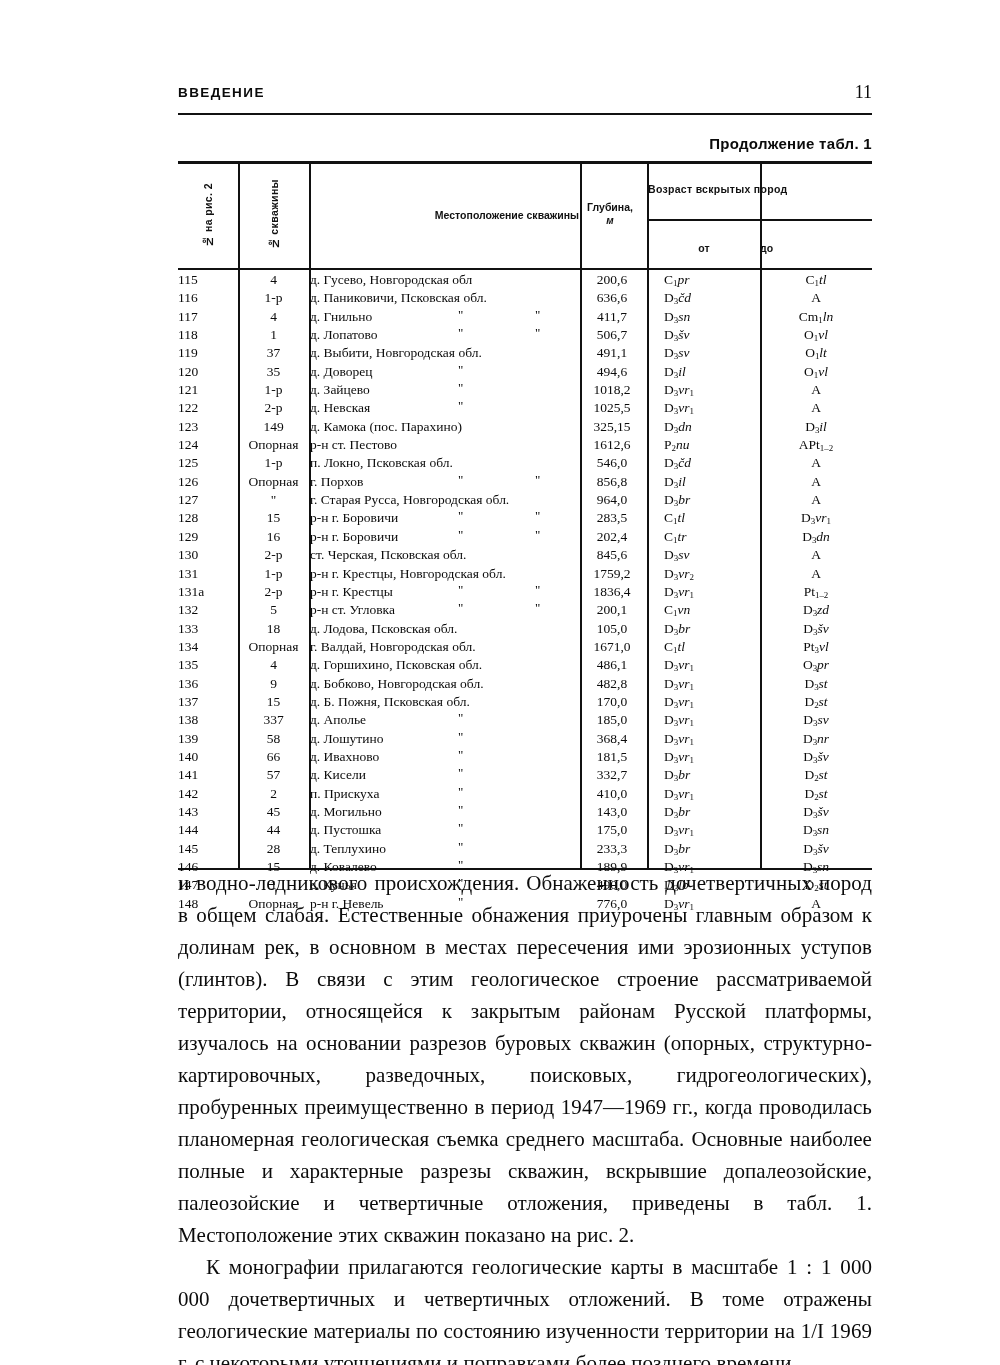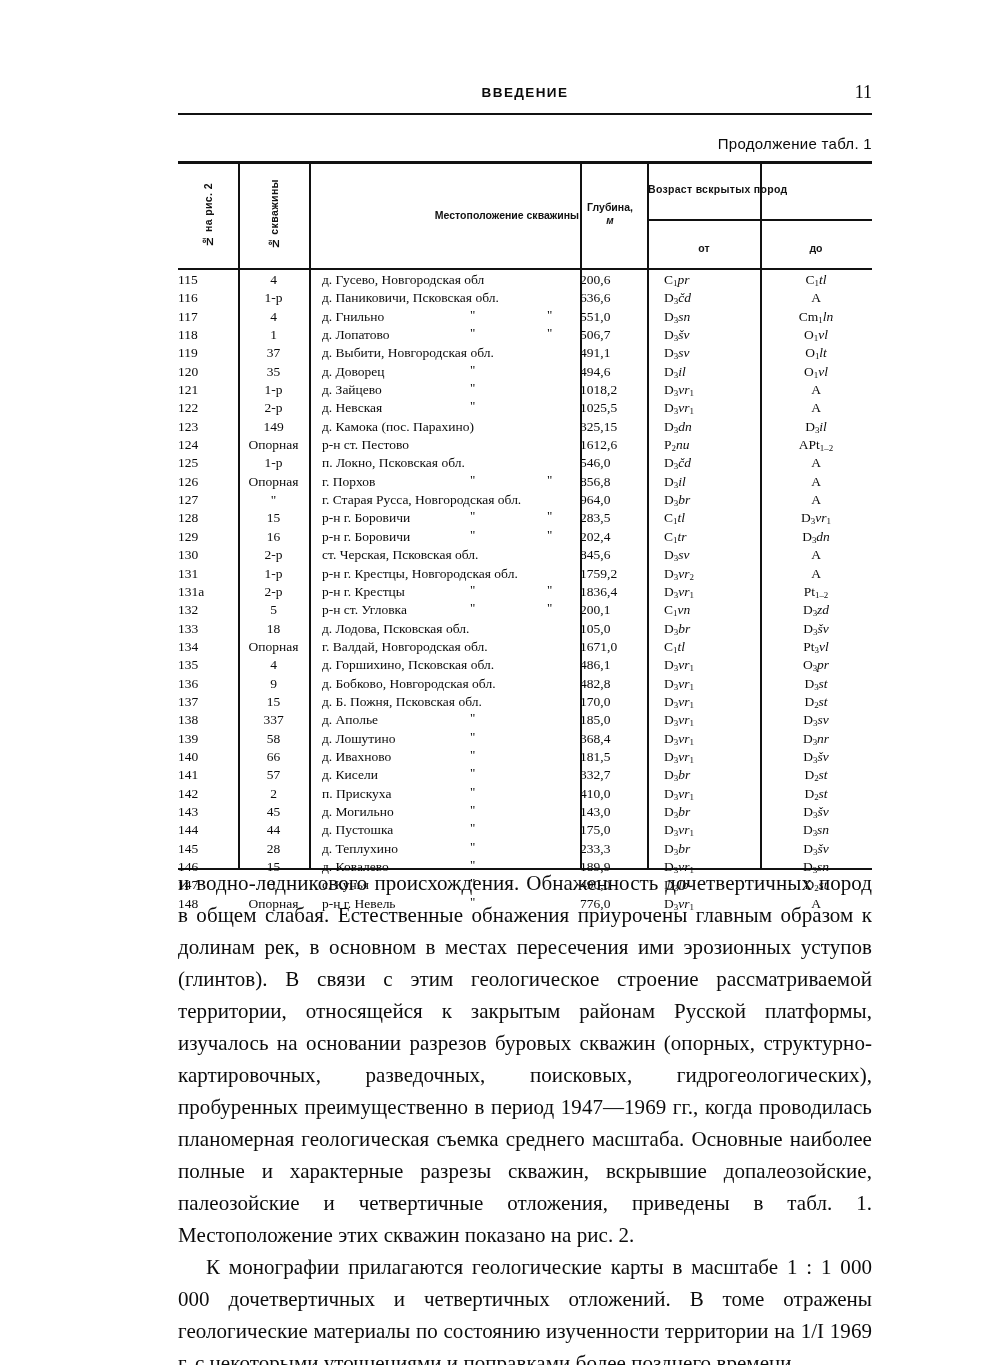--- a/index.html
+++ b/index.html
@@ -35,7 +35,6 @@
   .running-head .rh-title {
     position: absolute;
     left: 0; right: 0;
-    text-align: center;
     font-size: 13.5px;
     letter-spacing: 1.4px;
     font-weight: 700;

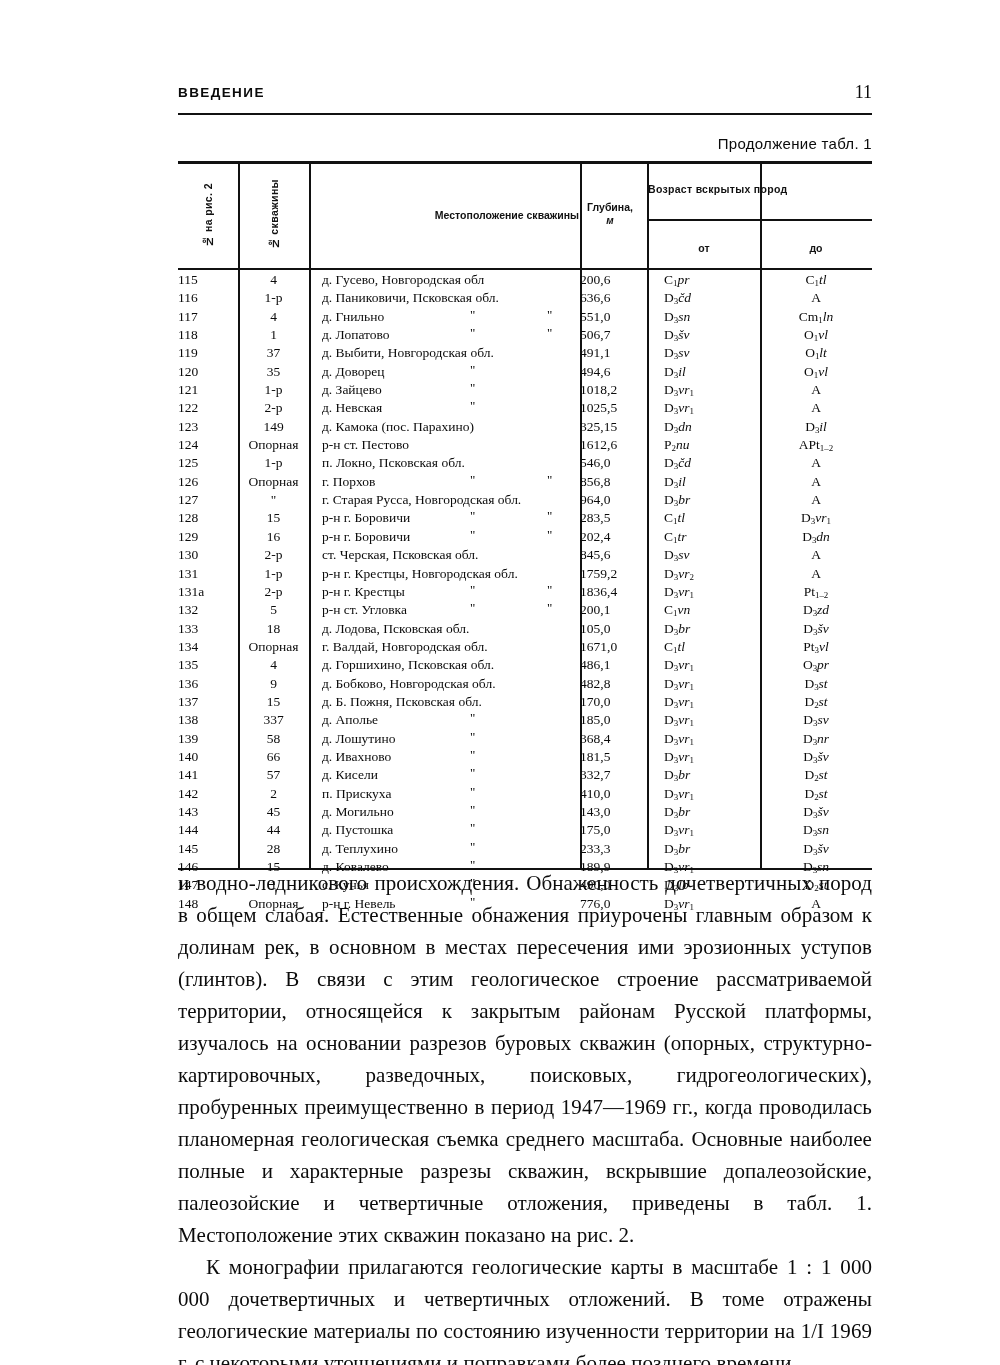--- a/index.html
+++ b/index.html
@@ -63,7 +63,7 @@
     top: 135px;
     font-size: 15px;
     font-family: "Liberation Sans", "DejaVu Sans", sans-serif;
-    font-weight: 400;
+    font-weight: 700;
     letter-spacing: .3px;
     white-space: nowrap;
   }

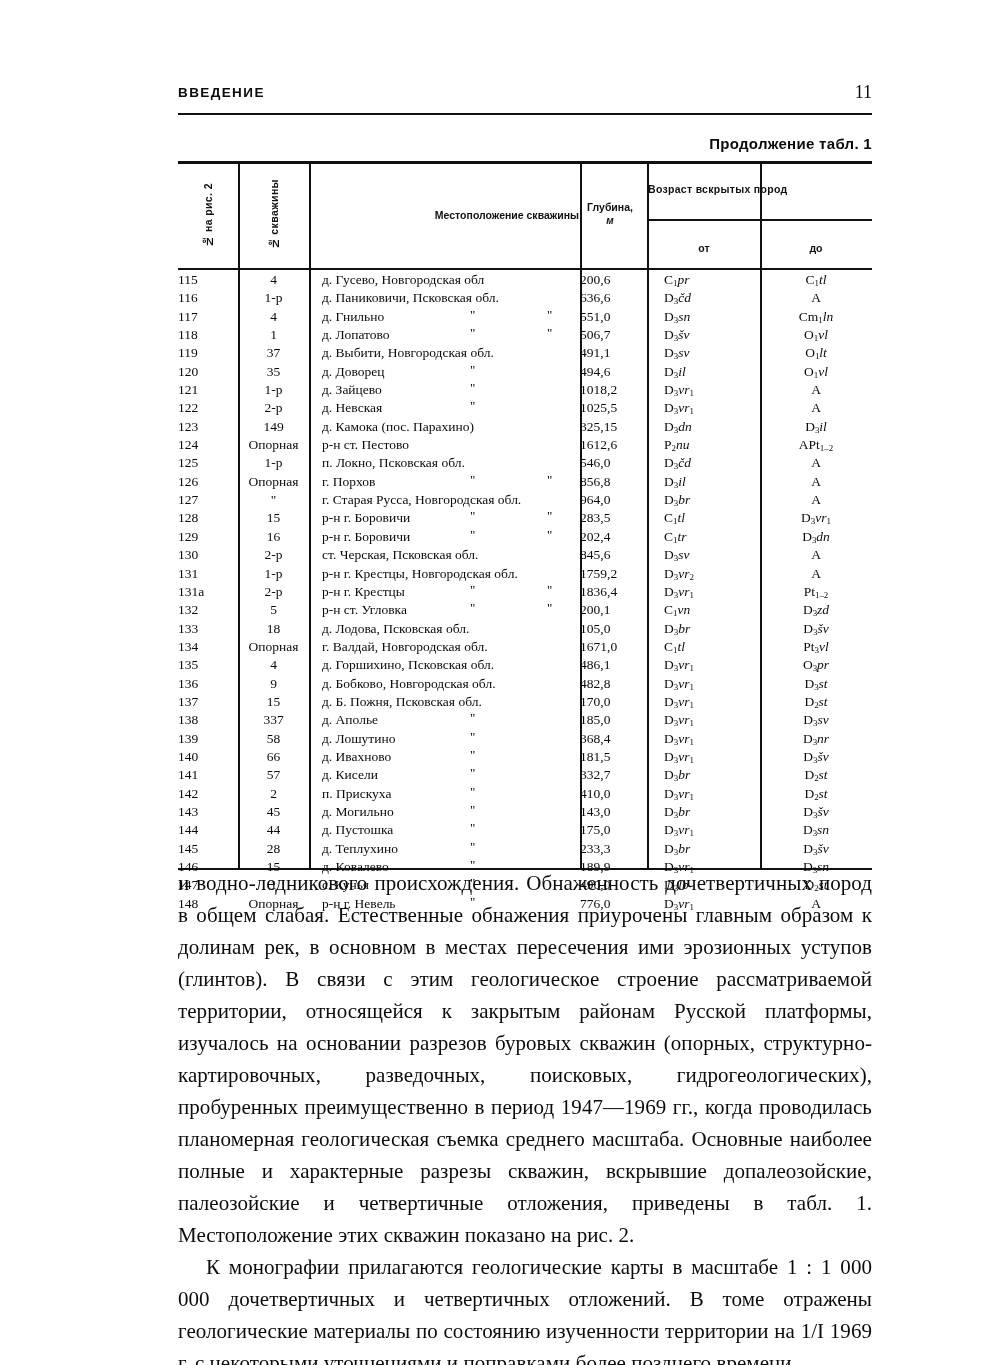--- a/index.html
+++ b/index.html
@@ -186,7 +186,7 @@
     left: 582px;
     width: 112px;
     top: 81px;
-    text-align: center;
+    text-align: left;
   }
 
   

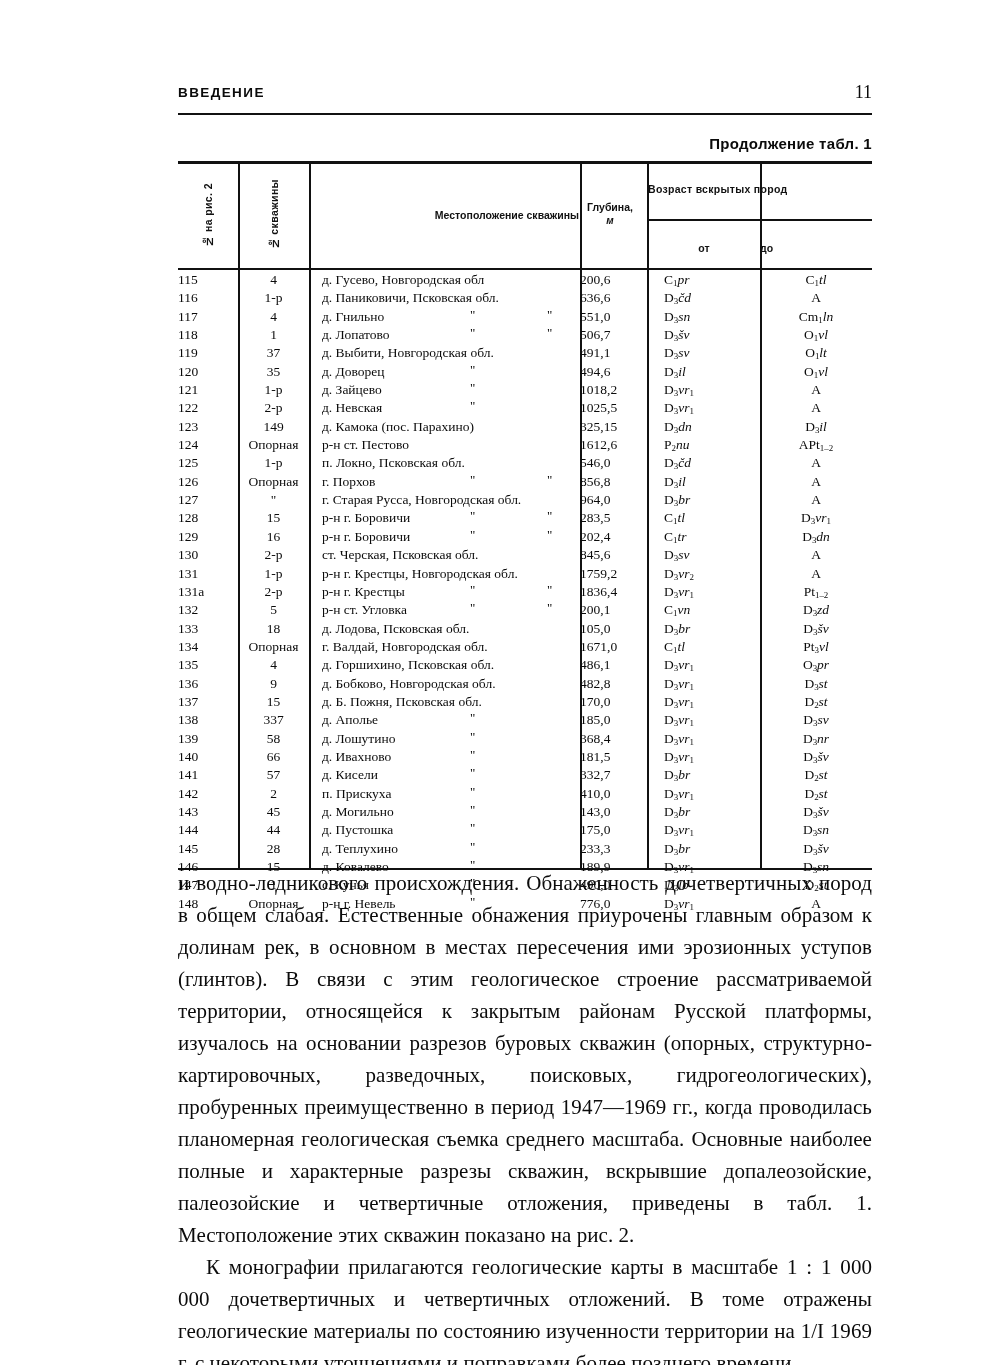--- a/index.html
+++ b/index.html
@@ -209,7 +209,7 @@
   }
   .c-no      { left: 0;     width: 60px;  text-align: left; }
   .c-well    { left: 60px;  width: 71px;  text-align: center; }
-  .c-place   { left: 144px; width: 262px; text-align: left; }
+  .c-place   { left: 132px; width: 262px; text-align: left; }
   .c-depth   { left: 402px; width: 64px;  text-align: left; }
   .c-from    { left: 486px; width: 117px; }
   .c-to      { left: 582px; width: 112px; text-align: center; }

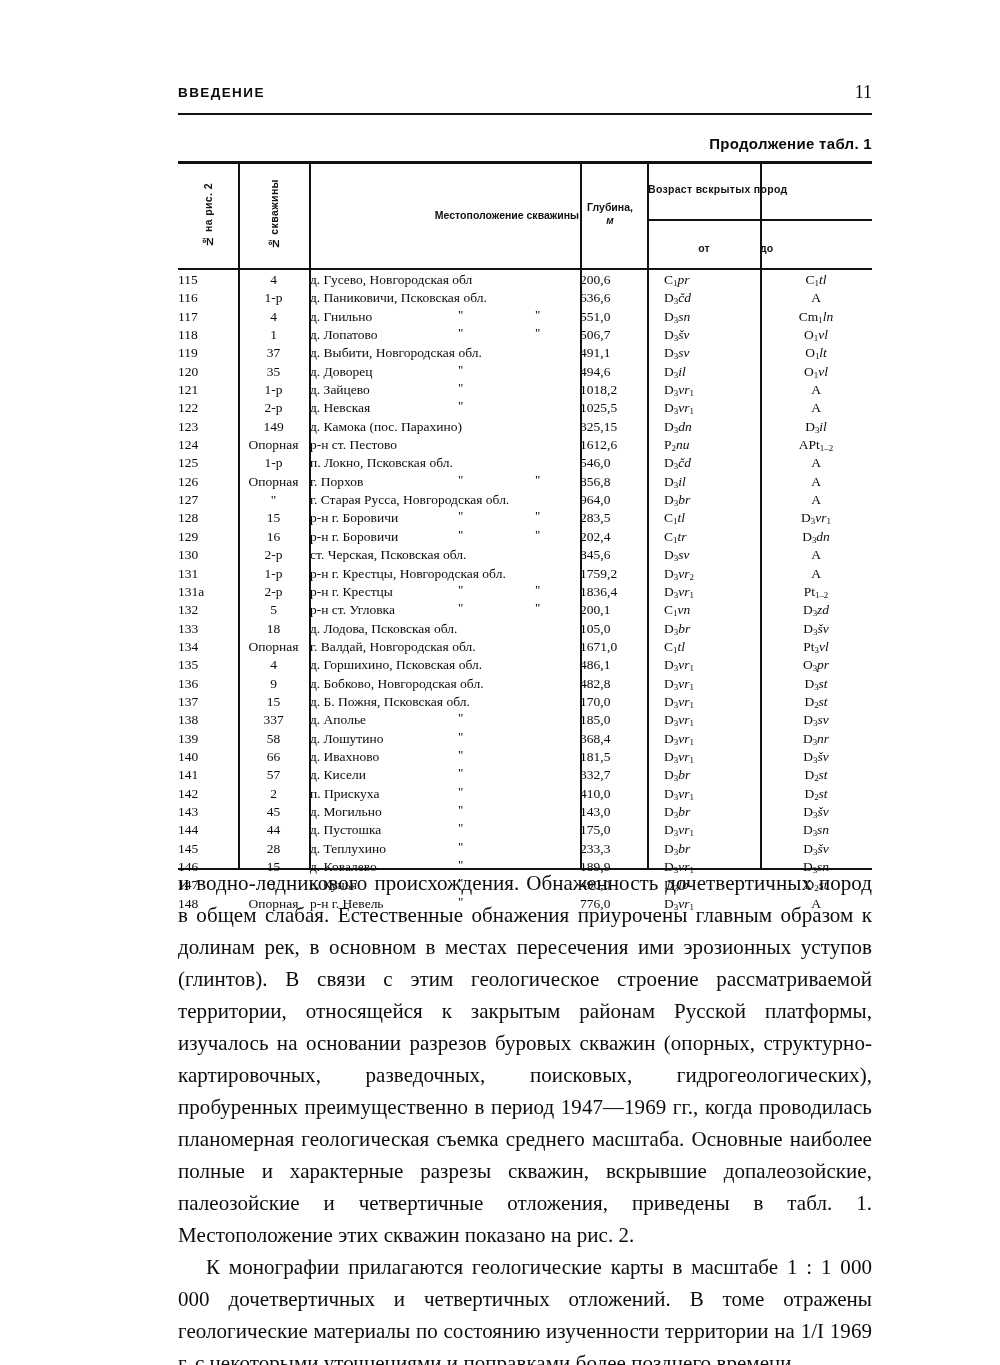--- a/index.html
+++ b/index.html
@@ -210,7 +210,7 @@
   .c-no      { left: 0;     width: 60px;  text-align: left; }
   .c-well    { left: 60px;  width: 71px;  text-align: center; }
   .c-place   { left: 132px; width: 262px; text-align: left; }
-  .c-depth   { left: 402px; width: 64px;  text-align: left; }
+  .c-depth   { left: 402px; width: 64px;  text-align: center; }
   .c-from    { left: 486px; width: 117px; }
   .c-to      { left: 582px; width: 112px; text-align: center; }
 

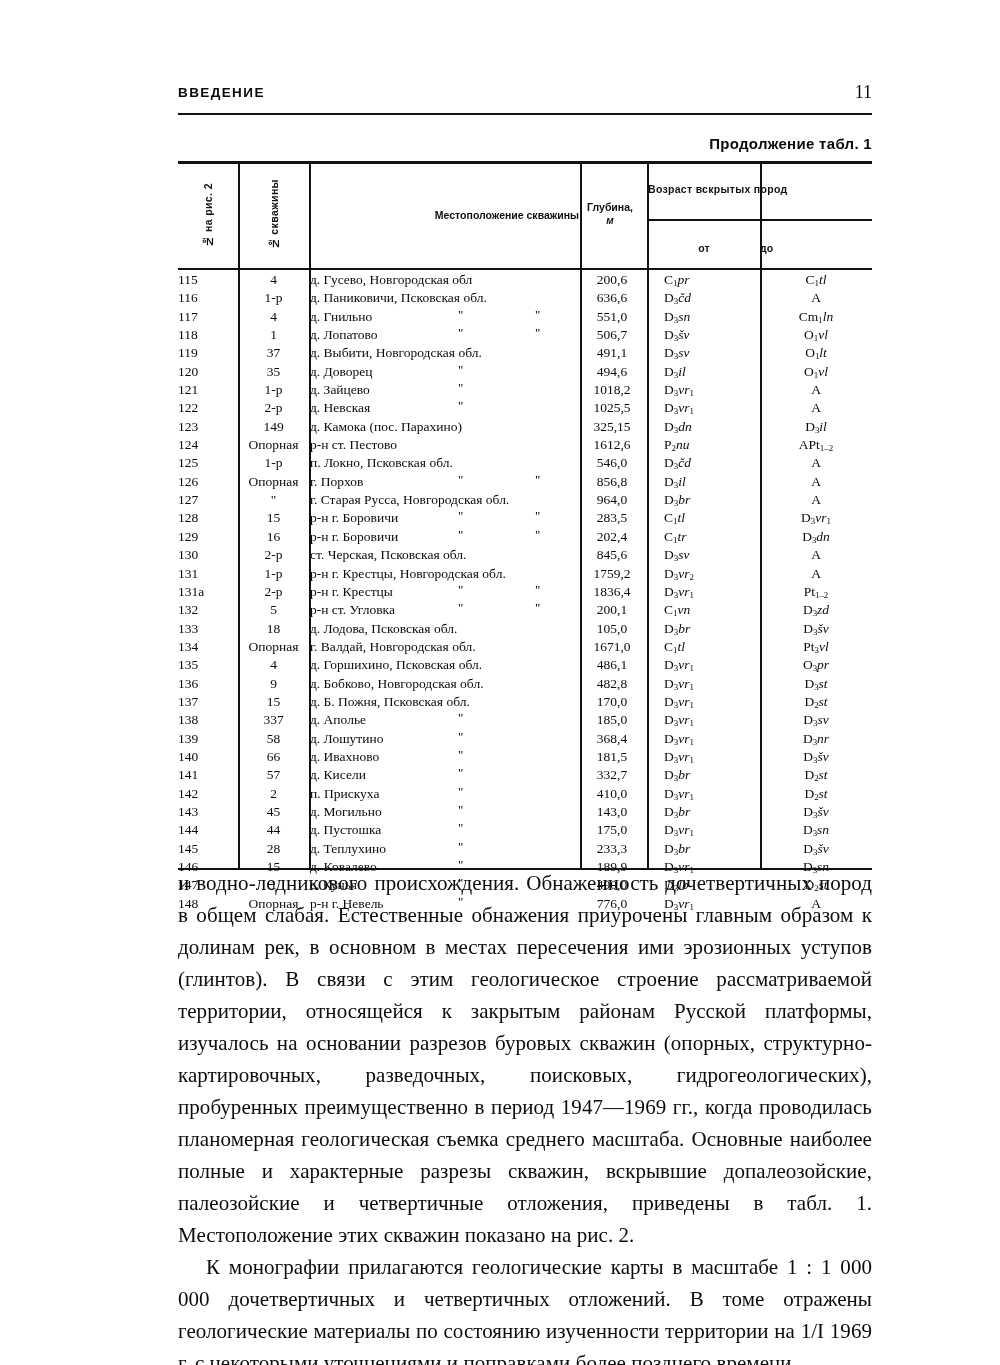--- a/index.html
+++ b/index.html
@@ -325,7 +325,7 @@
               <span class="ditto2">"</span>
             </span>
           </span>
-          <span class="c c-depth">551,0</span>
+          <span class="c c-depth">411,7</span>
           <span class="c c-from"><span class="geo"><span class="rom">D</span><sub>3</sub><span class="it">sn</span></span></span>
           <span class="c c-to"><span class="geo"><span class="rom">Cm</span><sub>1</sub><span class="it">ln</span></span></span>
         </div>

